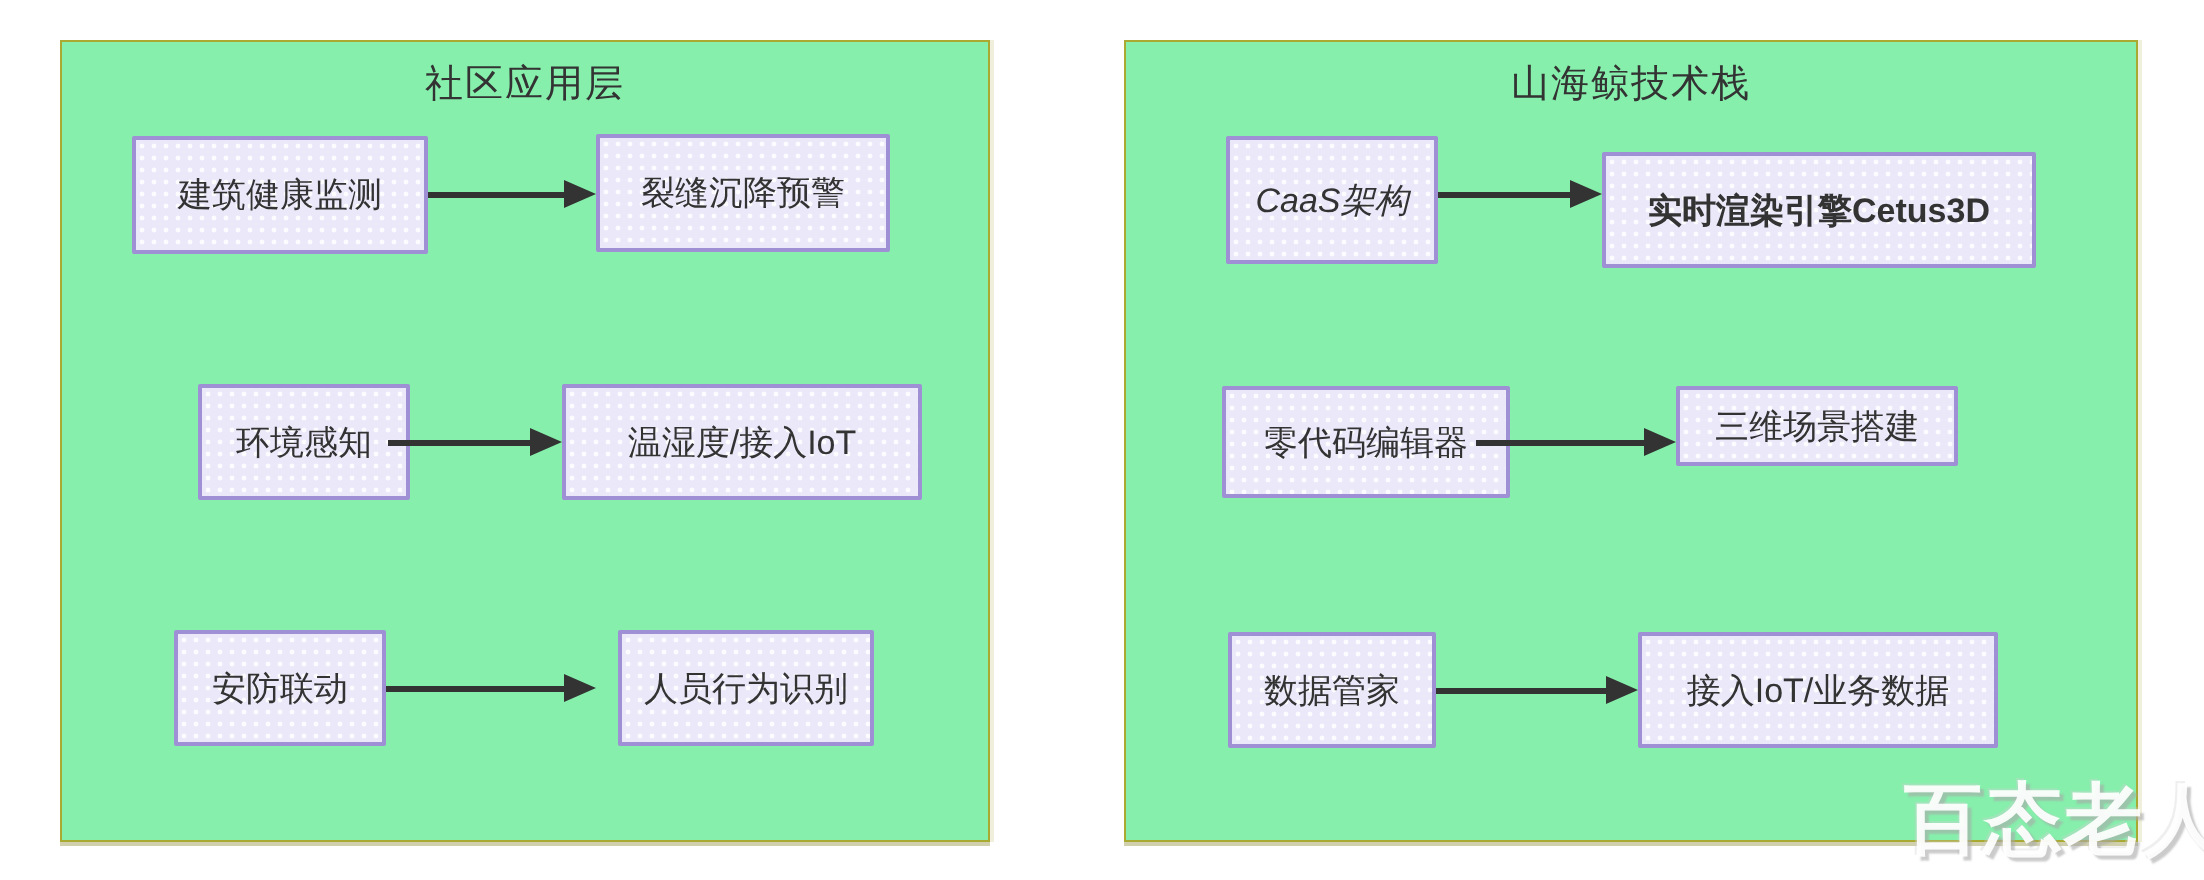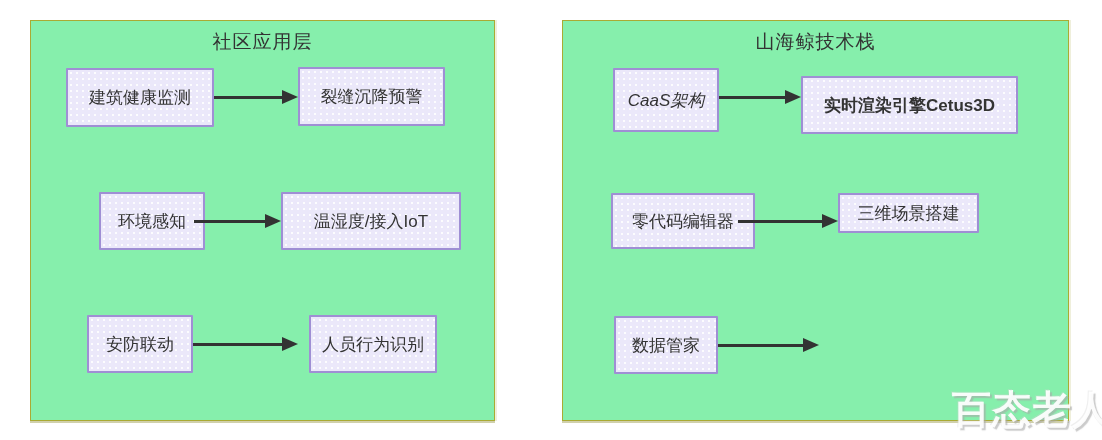--- a/index.html
+++ b/index.html
@@ -126,6 +126,7 @@
       <i class="line"></i>
       <i class="head"></i>
     </div>
+    <div class="node" style="left:256px;top:295px;width:180px;height:58px;">接入IoT/业务数据</div>
   </section>
 
   <div class="watermark">百态老人</div>

